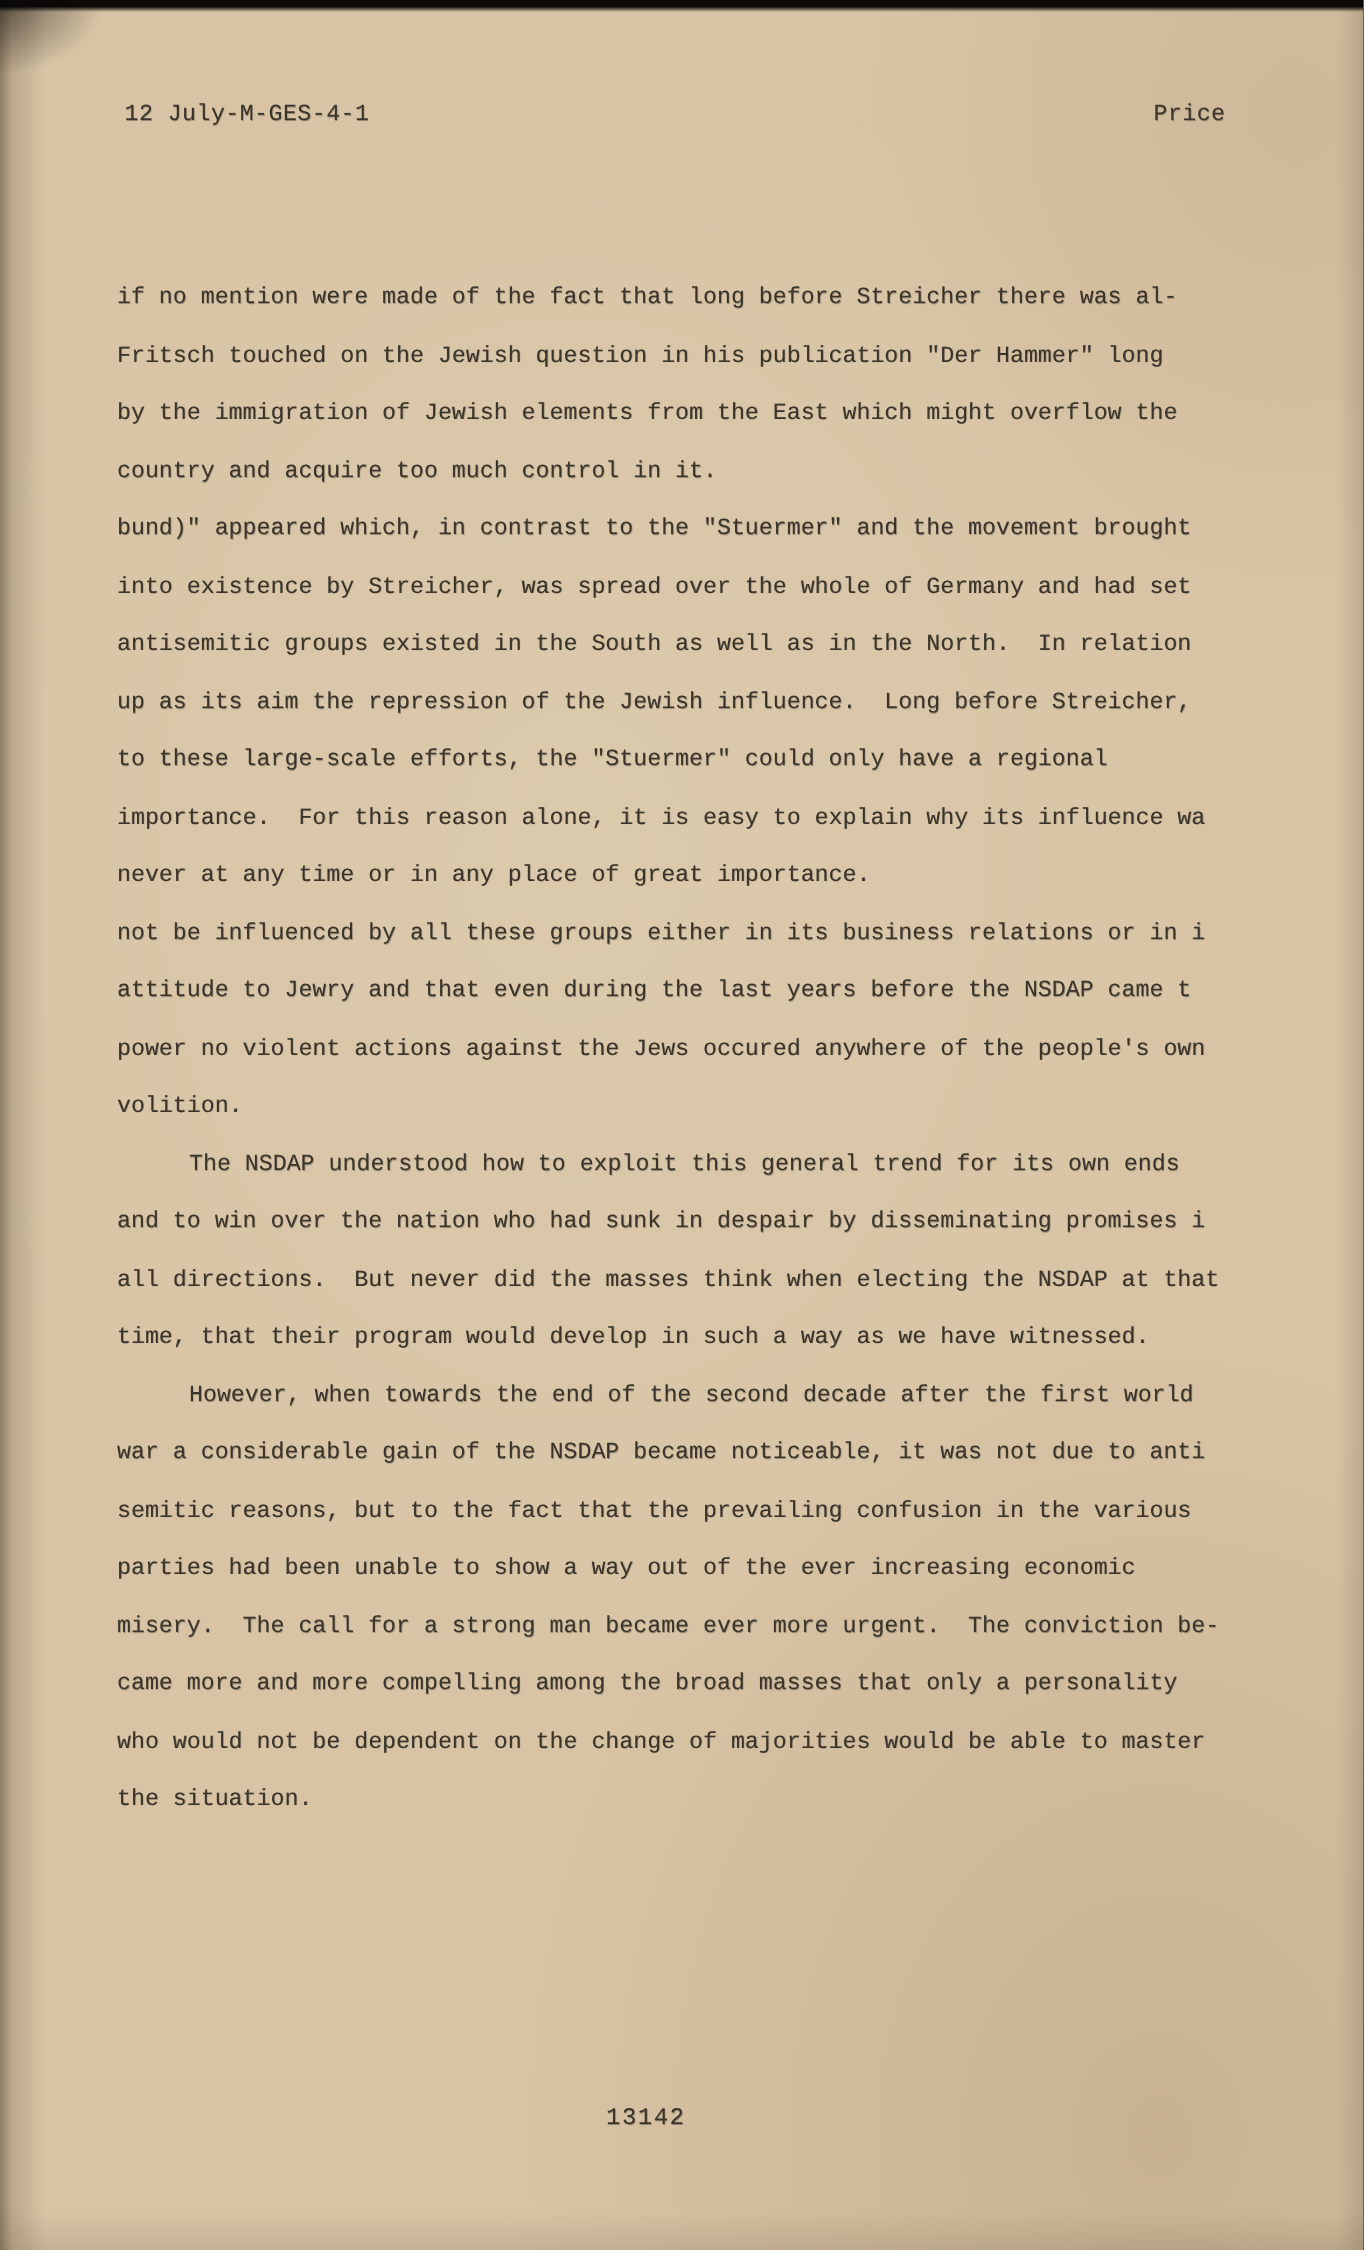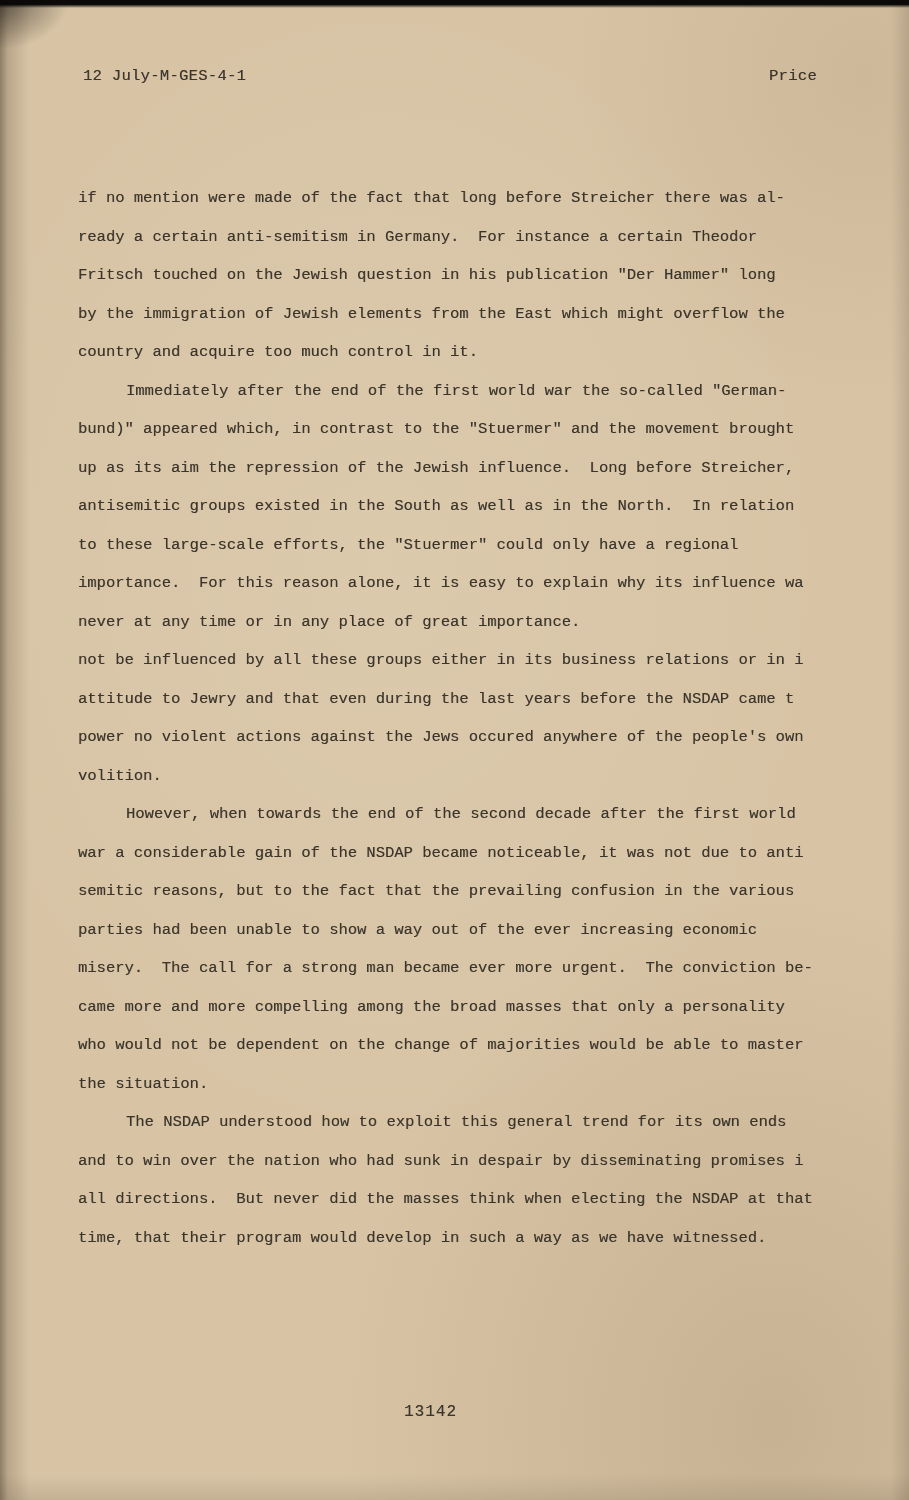--- a/index.html
+++ b/index.html
@@ -90,7 +90,6 @@
   <div class="doc-body">
       <div class="paragraph">
         <div class="line">if no mention were made of the fact that long before Streicher there was al-</div>
-        <div class="line">ready a certain anti-semitism in Germany.  For instance a certain Theodor</div>
         <div class="line">Fritsch touched on the Jewish question in his publication "Der Hammer" long</div>
         <div class="line">by the immigration of Jewish elements from the East which might overflow the</div>
         <div class="line">country and acquire too much control in it.</div>

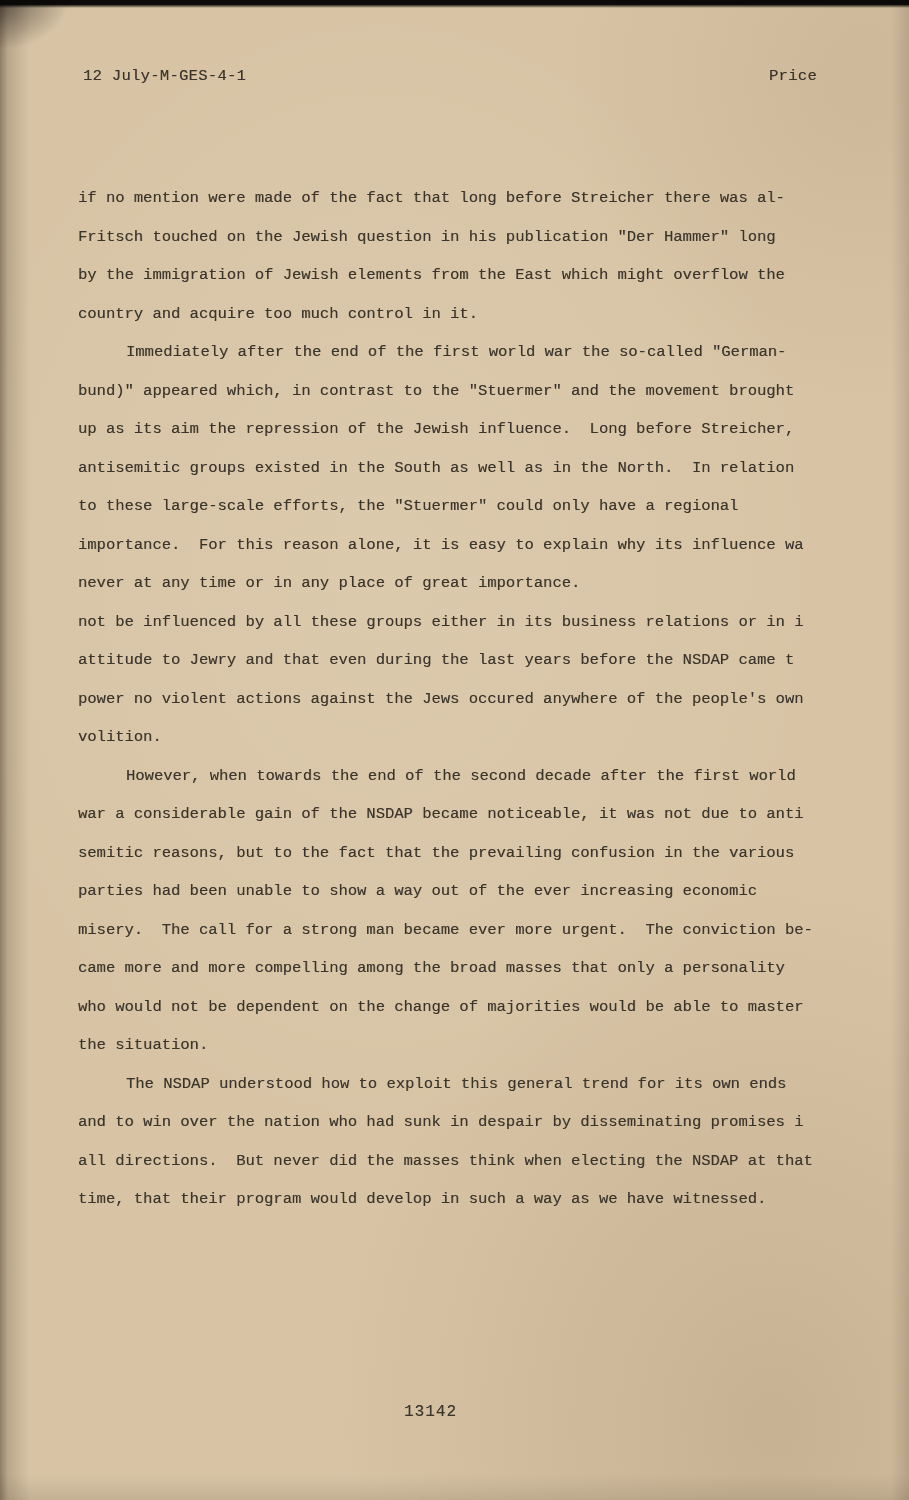--- a/index.html
+++ b/index.html
@@ -95,7 +95,6 @@
         <div class="line">country and acquire too much control in it.</div>
       </div>
       <div class="paragraph indent">
-        <div class="line first">Immediately after the end of the first world war the so-called "German-</div>
         <div class="line">bund)" appeared which, in contrast to the "Stuermer" and the movement brought</div>
         <div class="line">up as its aim the repression of the Jewish influence.  Long before Streicher,</div>
         <div class="line">antisemitic groups existed in the South as well as in the North.  In relation</div>

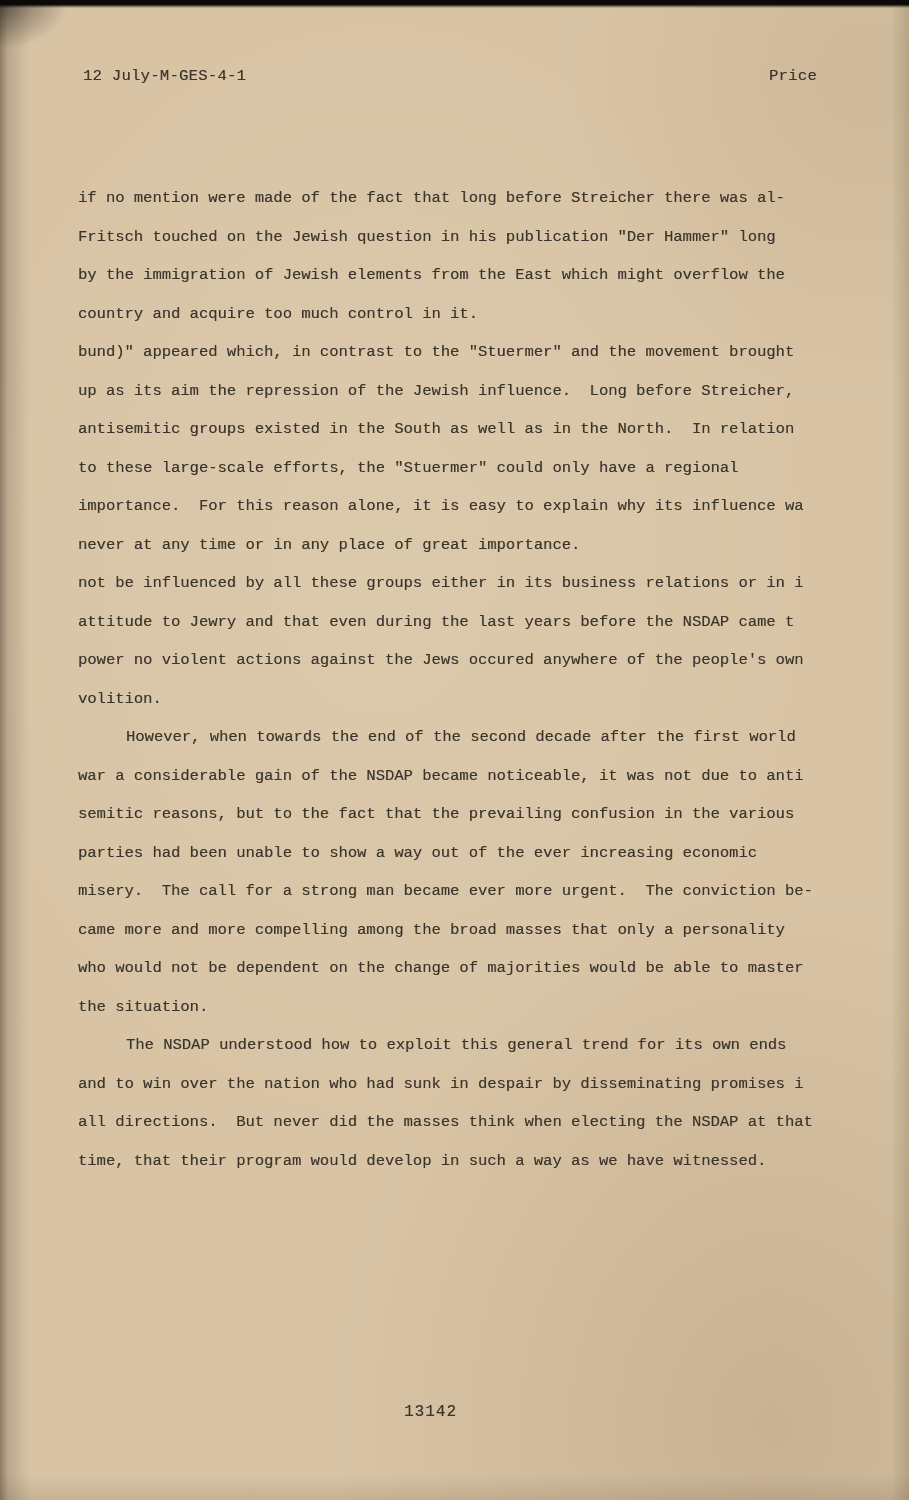--- a/index.html
+++ b/index.html
@@ -96,6 +96,7 @@
       </div>
       <div class="paragraph indent">
         <div class="line">bund)" appeared which, in contrast to the "Stuermer" and the movement brought</div>
+        <div class="line">into existence by Streicher, was spread over the whole of Germany and had set</div>
         <div class="line">up as its aim the repression of the Jewish influence.  Long before Streicher,</div>
         <div class="line">antisemitic groups existed in the South as well as in the North.  In relation</div>
         <div class="line">to these large-scale efforts, the "Stuermer" could only have a regional</div>

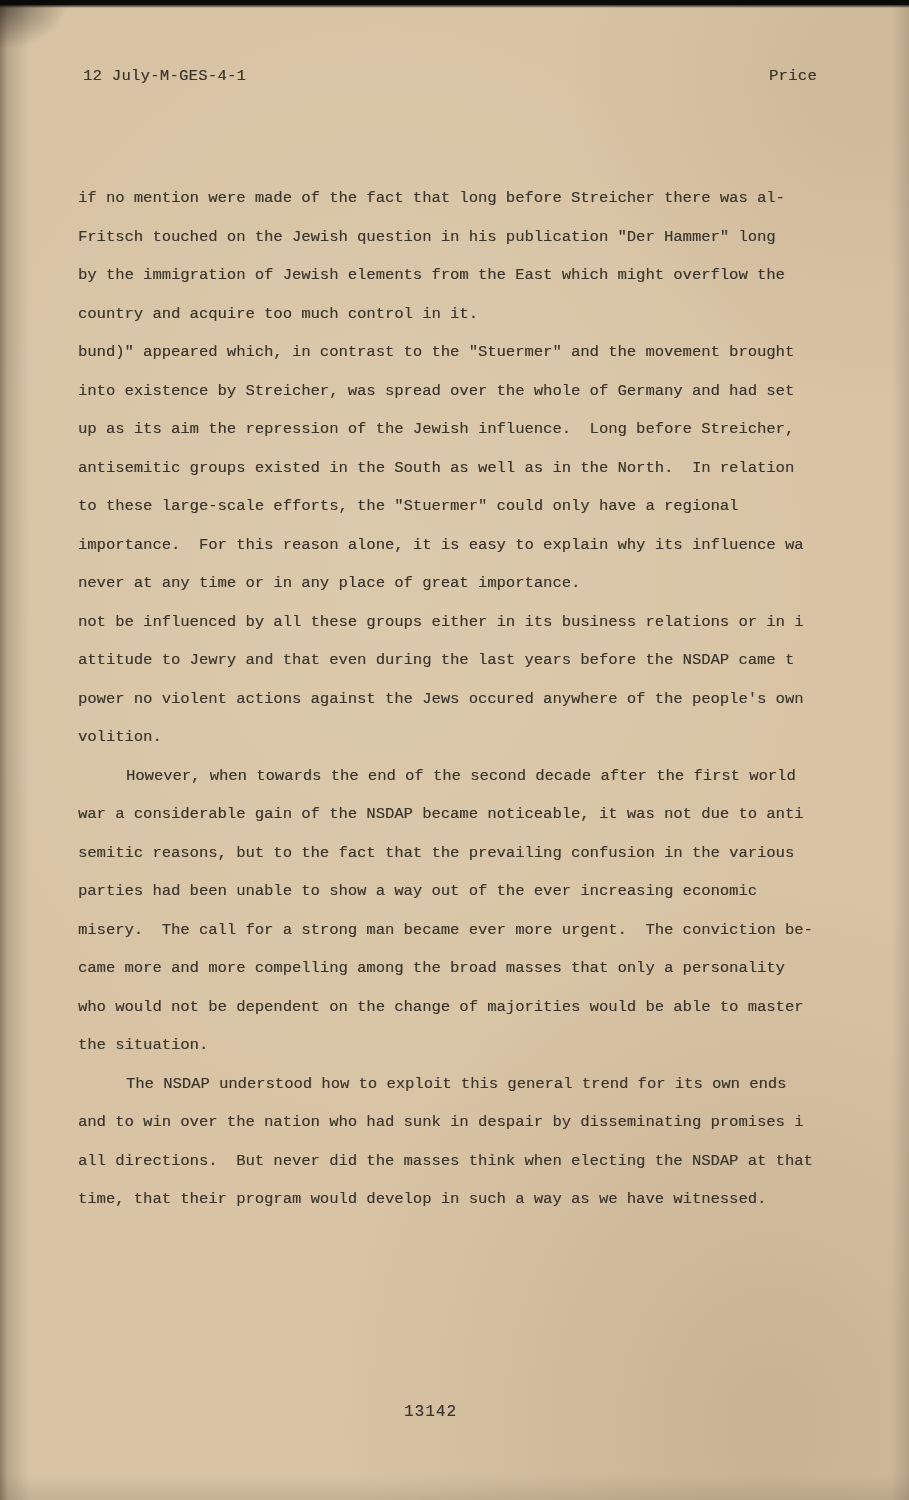--- a/index.html
+++ b/index.html
@@ -97,8 +97,8 @@
       <div class="paragraph indent">
         <div class="line">bund)" appeared which, in contrast to the "Stuermer" and the movement brought</div>
         <div class="line">into existence by Streicher, was spread over the whole of Germany and had set</div>
+        <div class="line">antisemitic groups existed in the South as well as in the North.  In relation</div>
         <div class="line">up as its aim the repression of the Jewish influence.  Long before Streicher,</div>
-        <div class="line">antisemitic groups existed in the South as well as in the North.  In relation</div>
         <div class="line">to these large-scale efforts, the "Stuermer" could only have a regional</div>
         <div class="line">importance.  For this reason alone, it is easy to explain why its influence wa</div>
         <div class="line">never at any time or in any place of great importance.</div>

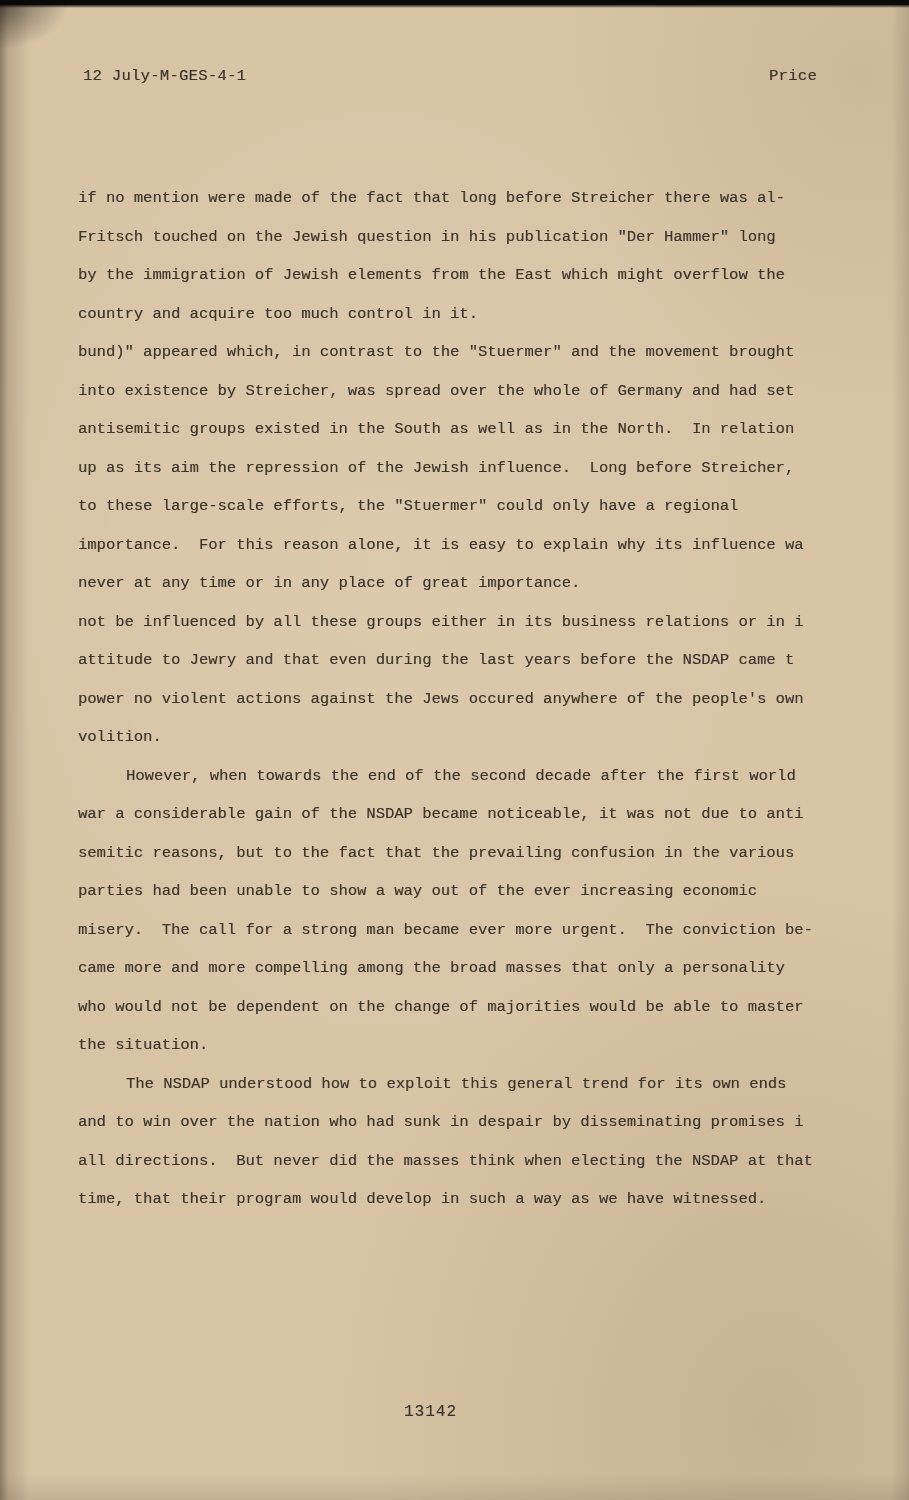--- a/index.html
+++ b/index.html
@@ -110,6 +110,12 @@
         <div class="line">volition.</div>
       </div>
       <div class="paragraph indent">
+        <div class="line first">The NSDAP understood how to exploit this general trend for its own ends</div>
+        <div class="line">and to win over the nation who had sunk in despair by disseminating promises i</div>
+        <div class="line">all directions.  But never did the masses think when electing the NSDAP at that</div>
+        <div class="line">time, that their program would develop in such a way as we have witnessed.</div>
+      </div>
+      <div class="paragraph indent">
         <div class="line first">However, when towards the end of the second decade after the first world</div>
         <div class="line">war a considerable gain of the NSDAP became noticeable, it was not due to anti</div>
         <div class="line">semitic reasons, but to the fact that the prevailing confusion in the various</div>
@@ -119,12 +125,6 @@
         <div class="line">who would not be dependent on the change of majorities would be able to master</div>
         <div class="line">the situation.</div>
       </div>
-      <div class="paragraph indent">
-        <div class="line first">The NSDAP understood how to exploit this general trend for its own ends</div>
-        <div class="line">and to win over the nation who had sunk in despair by disseminating promises i</div>
-        <div class="line">all directions.  But never did the masses think when electing the NSDAP at that</div>
-        <div class="line">time, that their program would develop in such a way as we have witnessed.</div>
-      </div>
     </div>
 
   <div class="page-number">13142</div>

